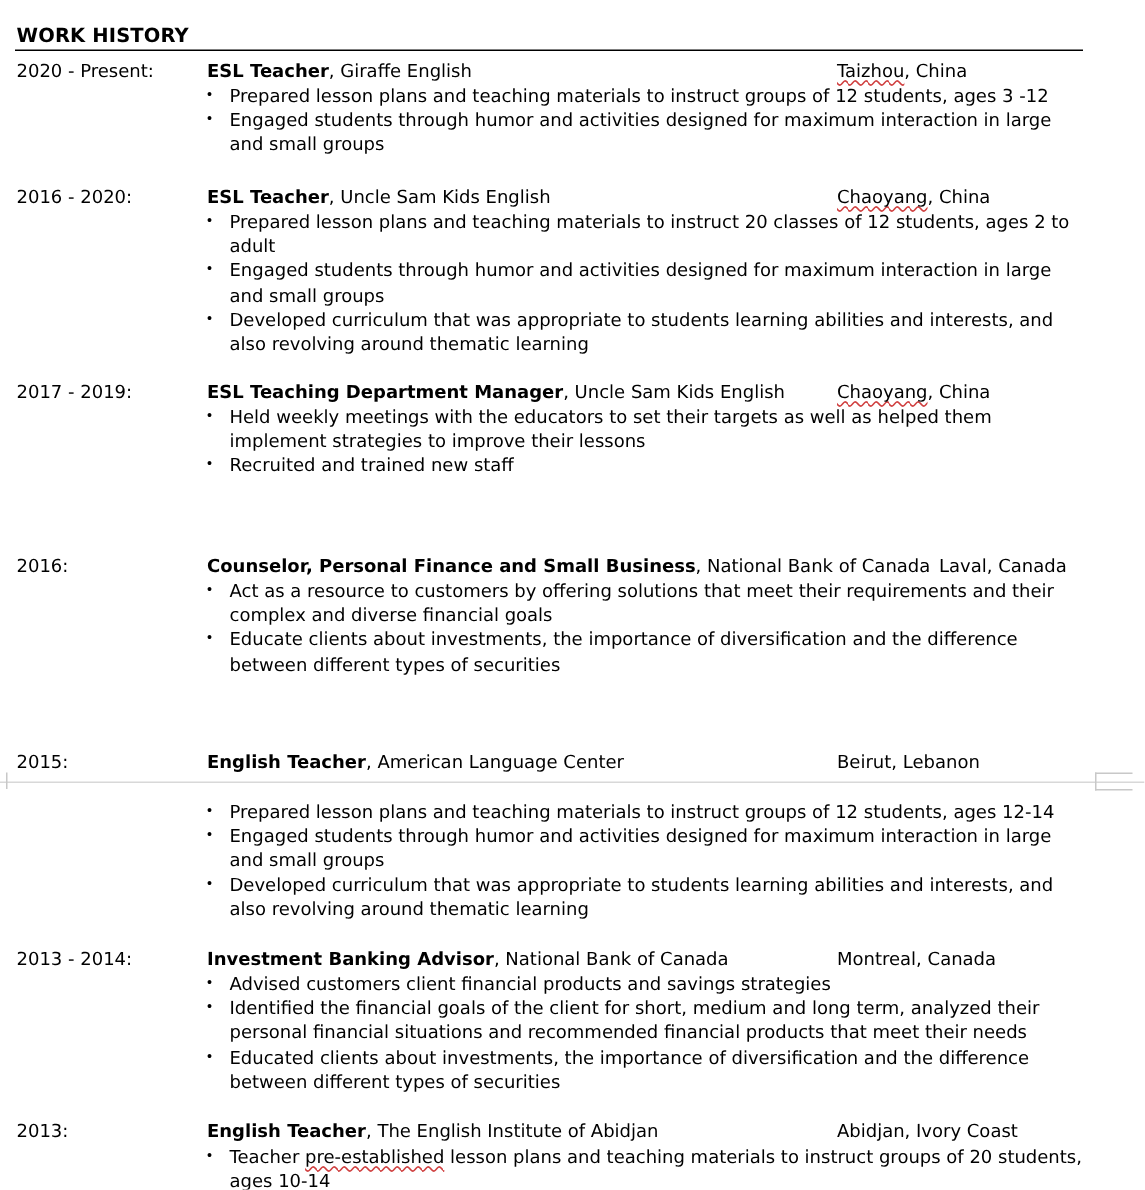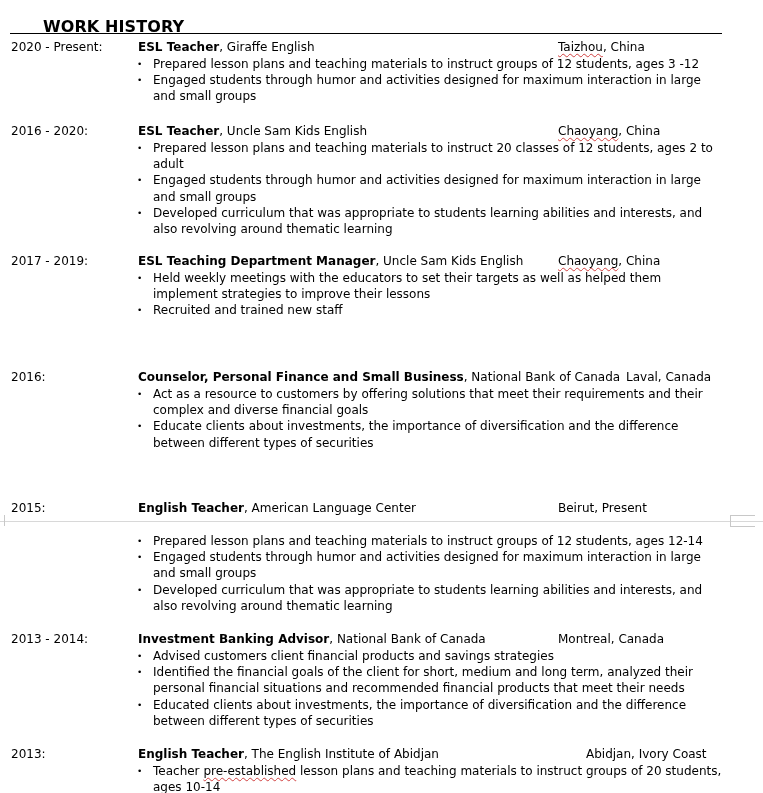--- a/index.html
+++ b/index.html
@@ -5,7 +5,7 @@
   html, body { margin:0; padding:0; background:#ffffff; }
   body { width:763px; height:793px; overflow:hidden; position:relative;
          font-family:"DejaVu Sans", sans-serif; font-size:12px; color:#000; }
-  .section-title { position:absolute; left:11px; top:17px; font-weight:bold; font-size:16px; letter-spacing:0.1px;margin-left:32px; }
+  .section-title { position:absolute; left:11px; top:17px; font-weight:bold; font-size:13px; letter-spacing:0.1px; }
   .section-rule { position:absolute; left:10px; top:33px; width:712px; height:1px; background:#000; }
   .entry { position:absolute; left:0; width:763px; }
   .date { position:absolute; left:11px; top:0; }

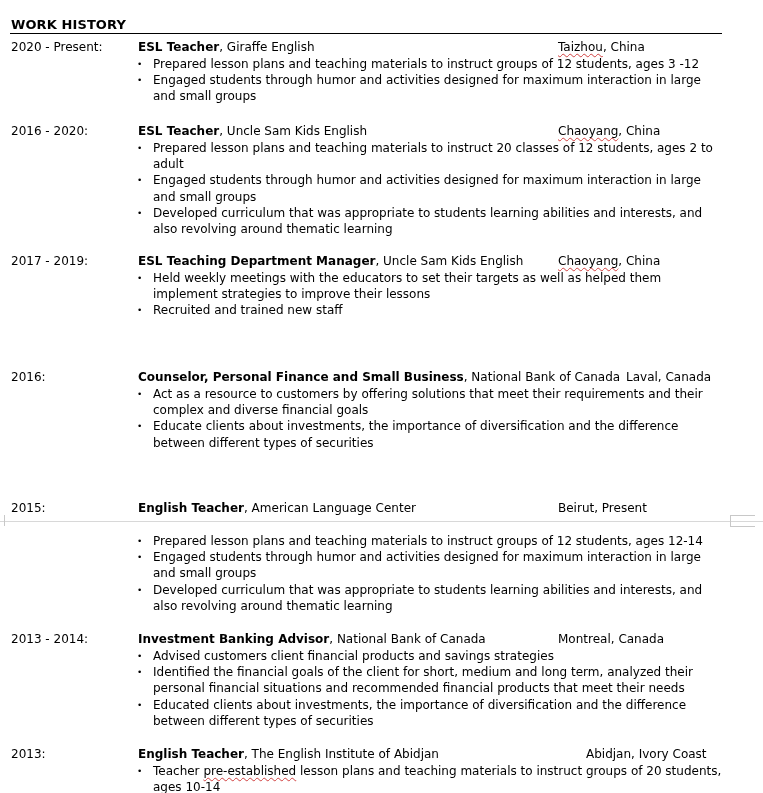--- a/index.html
+++ b/index.html
@@ -70,7 +70,7 @@
 <div class="entry" style="top:501px;">
   <span class="date">2015:</span>
   <span class="head"><b>English Teacher</b><span>, American Language Center</span></span>
-  <span class="loc" style="left:558px;">Beirut, Present</span>
+  <span class="loc" style="left:558px;">Beirut, Lebanon</span>
   <ul class="bullets" style="top:32px;">
     <li>Prepared lesson plans and teaching materials to instruct groups of 12 students, ages 12-14</li>
     <li>Engaged students through humor and activities designed for maximum interaction in large and small groups</li>

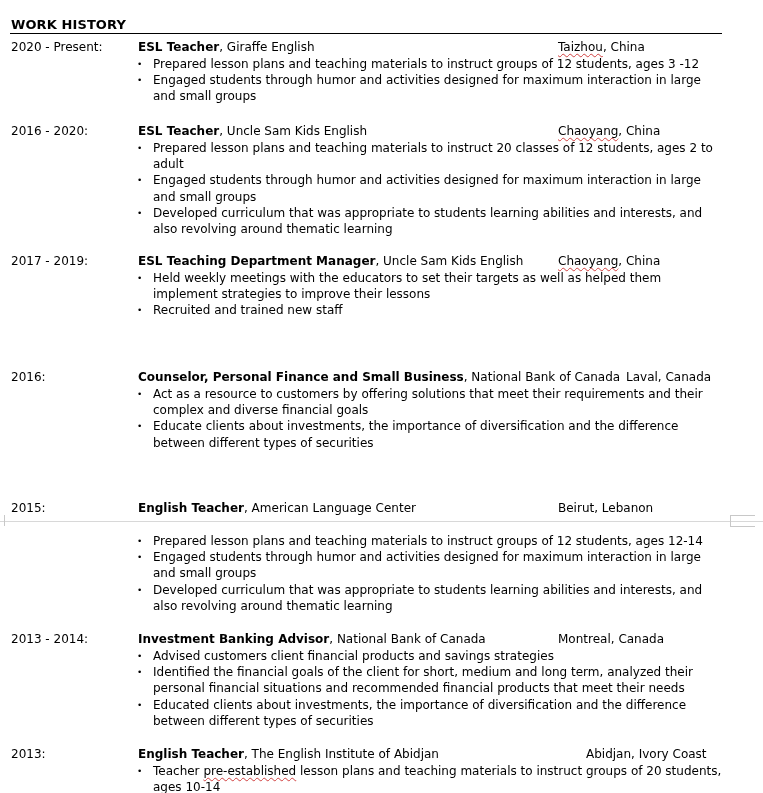--- a/index.html
+++ b/index.html
@@ -96,7 +96,7 @@
 <div class="entry" style="top:747px;">
   <span class="date">2013:</span>
   <span class="head"><b>English Teacher</b><span>, The English Institute of Abidjan</span></span>
-  <span class="loc" style="left:558px;margin-left:28px;">Abidjan, Ivory Coast</span>
+  <span class="loc" style="left:558px;">Abidjan, Ivory Coast</span>
   <ul class="bullets" style="top:16px;">
     <li><span>Teacher </span><span class="spell">pre-established</span><span> lesson plans and teaching materials to instruct groups of 20 students, ages 10-14</span></li>
   </ul>

